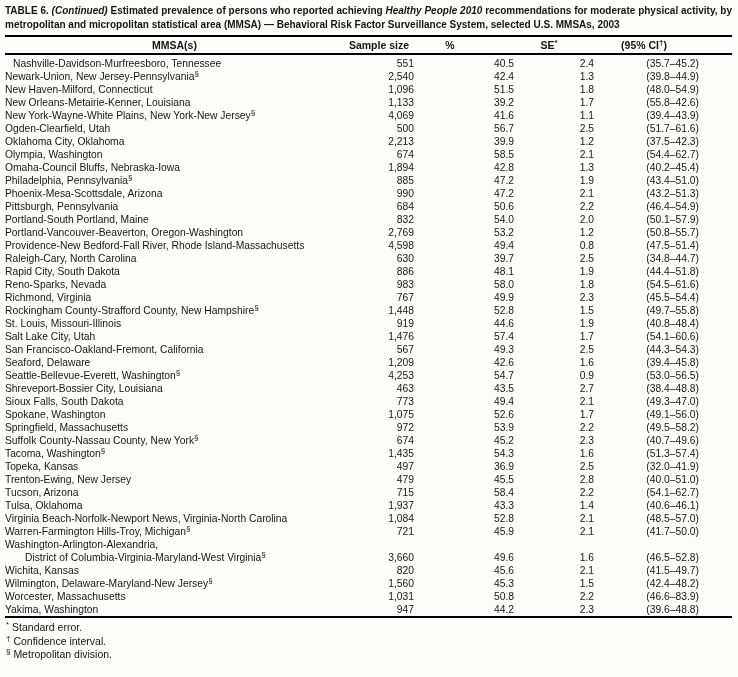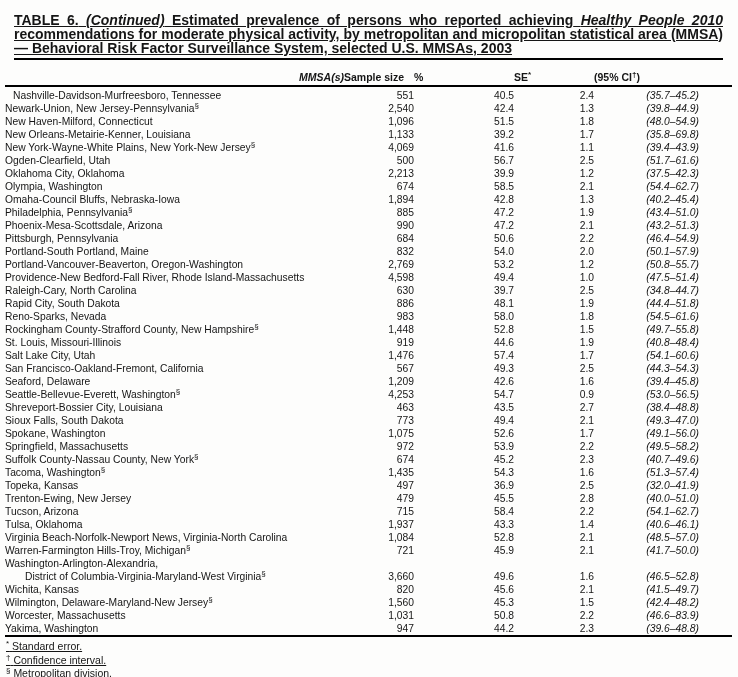--- a/index.html
+++ b/index.html
@@ -10,11 +10,10 @@
   }
   .page { padding:2px 6px 0 5px; }
   .title {
-    margin:9px; padding:2px 0 3px 0;
-    font-size:14px; font-weight:bold; line-height:14px;
+    margin:0; padding:2px 0 3px 0;
+    font-size:10px; font-weight:bold; line-height:14px;
     text-align:justify;
     border-bottom:2px solid #000;
-    text-decoration:underline;
   }
   table.data { width:100%; border-collapse:collapse; table-layout:fixed; border-bottom:2px solid #000; }
   col.c-name { }

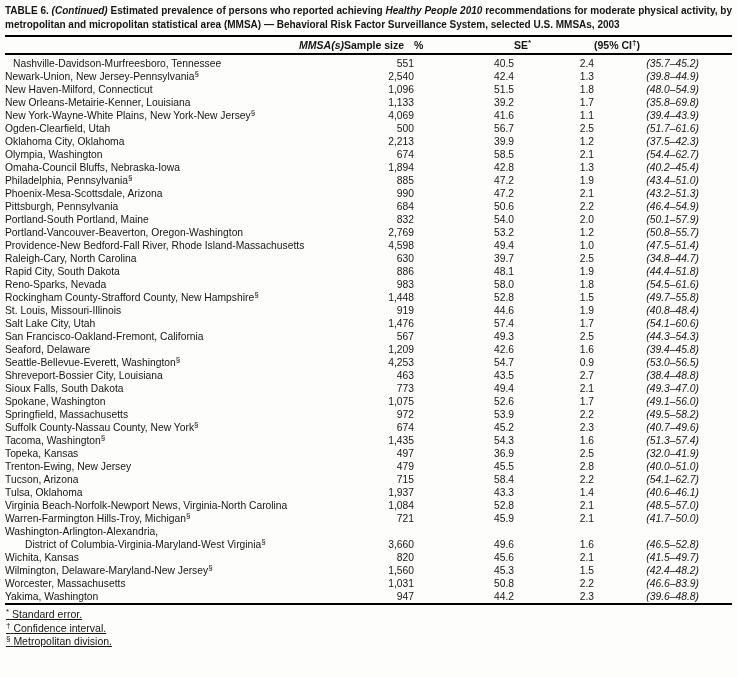--- a/index.html
+++ b/index.html
@@ -26,7 +26,7 @@
     padding:2px 0 1px 0; line-height:13px; border-bottom:2px solid #000;
     white-space:nowrap;
   }
-  th.h-name { text-align:right;font-style:italic; }
+  th.h-name { text-align:center; }
   th.h-pct { padding-right:28px; }
   th.h-se { padding-right:10px; }
   th.h-ci { padding-right:38px; }

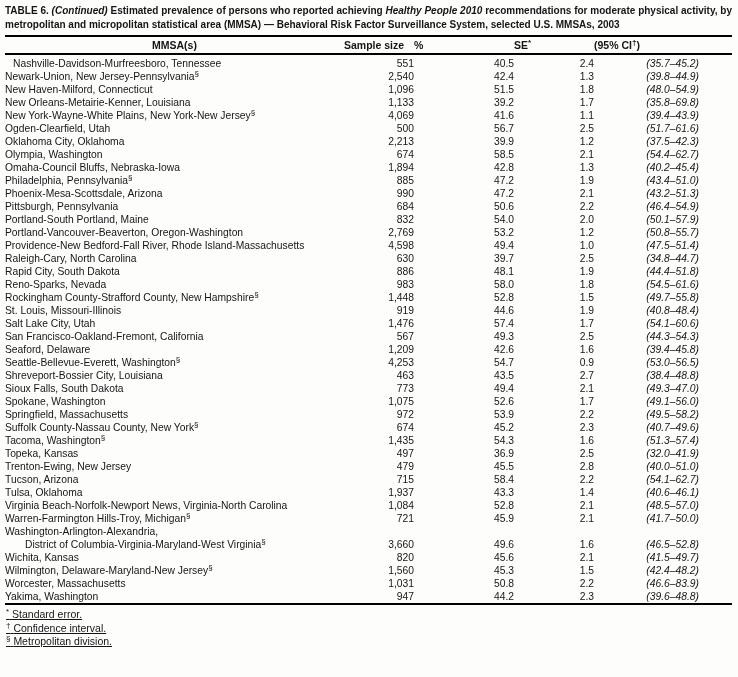--- a/index.html
+++ b/index.html
@@ -22,7 +22,7 @@
   col.c-se { width:80px; }
   col.c-ci { width:138px; }
   th {
-    font-size:10.5px; font-weight:bold; text-align:left;
+    font-size:10.5px; font-weight:bold; text-align:center;
     padding:2px 0 1px 0; line-height:13px; border-bottom:2px solid #000;
     white-space:nowrap;
   }

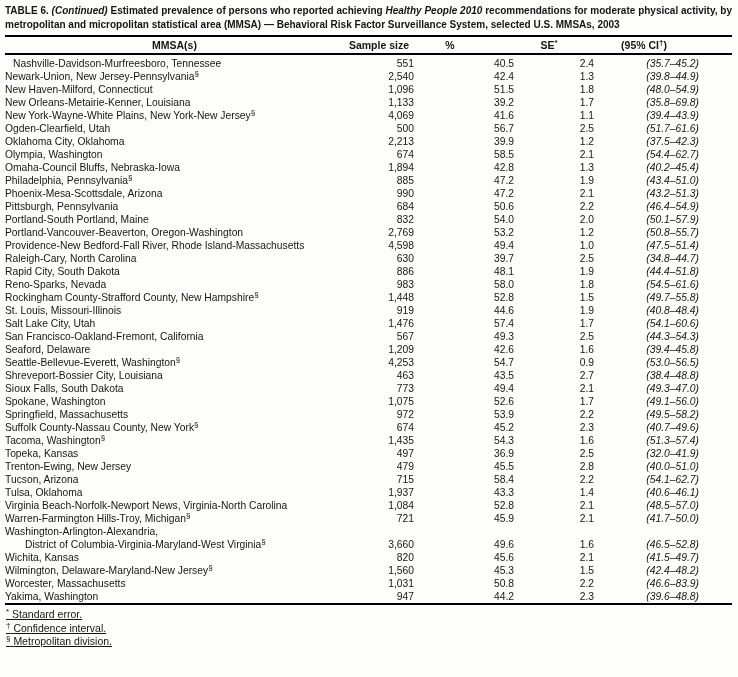--- a/index.html
+++ b/index.html
@@ -37,7 +37,7 @@
   td.name { text-align:left; }
   tr.indent td.name { padding-left:20px; }
   td.num { text-align:right; }
-  td.ci { padding-right:33px;font-style:italic; }
+  td.ci { padding-right:33px; }
   tbody tr:first-child td { padding-top:2px;padding-left:8px; }
   sup { font-size:8px; line-height:0; vertical-align:super; }
   .footnotes { margin:0; padding:3px 0 0 1px; font-size:10.5px; line-height:13.5px; }

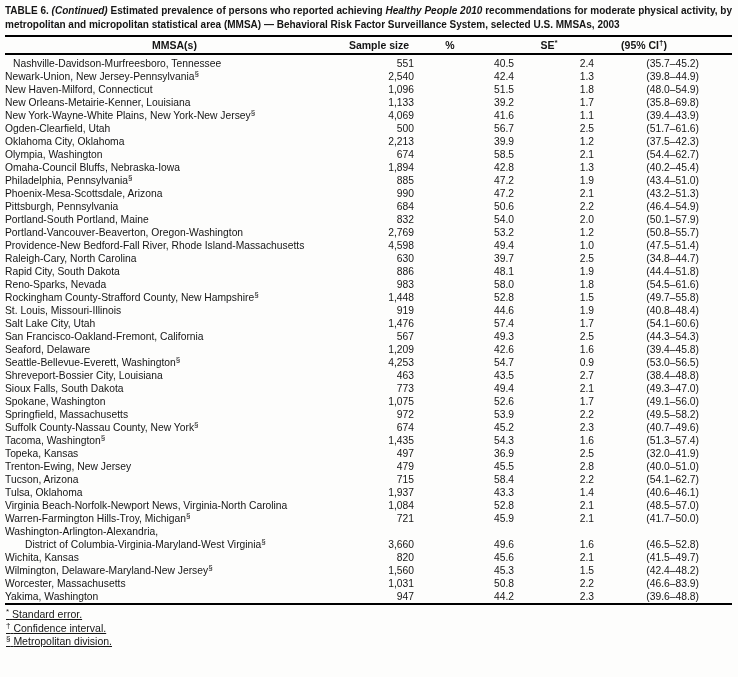--- a/index.html
+++ b/index.html
@@ -97,7 +97,7 @@
       <td class="num v-sample">1,133</td>
       <td class="num v-pct">39.2</td>
       <td class="num v-se">1.7</td>
-      <td class="num ci v-ci">(35.8–69.8)</td>
+      <td class="num ci v-ci">(55.8–42.6)</td>
     </tr>
 
     <tr>

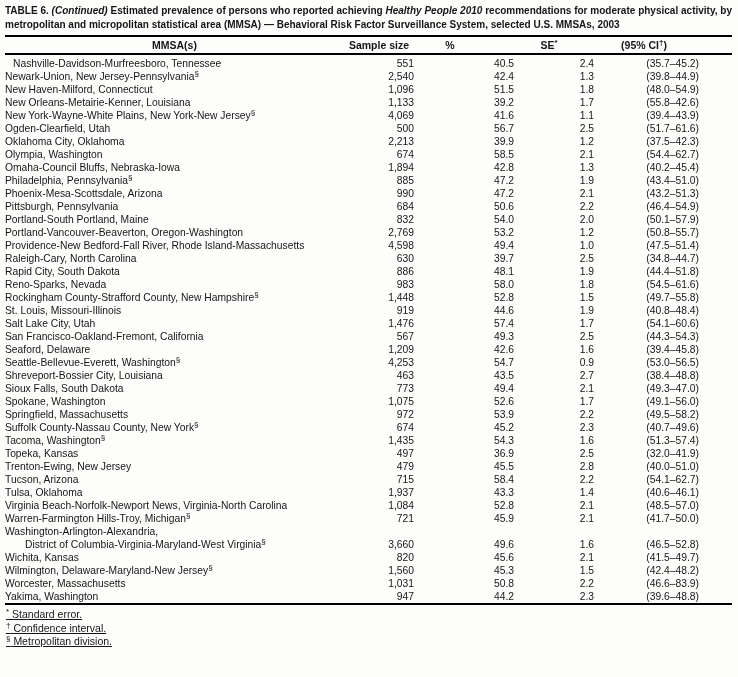--- a/index.html
+++ b/index.html
@@ -184,7 +184,7 @@
       <td class="name"><span class="nm">Providence-New Bedford-Fall River, Rhode Island-Massachusetts</span><sup class="nm-sup"></sup></td>
       <td class="num v-sample">4,598</td>
       <td class="num v-pct">49.4</td>
-      <td class="num v-se">1.0</td>
+      <td class="num v-se">0.8</td>
       <td class="num ci v-ci">(47.5–51.4)</td>
     </tr>
 

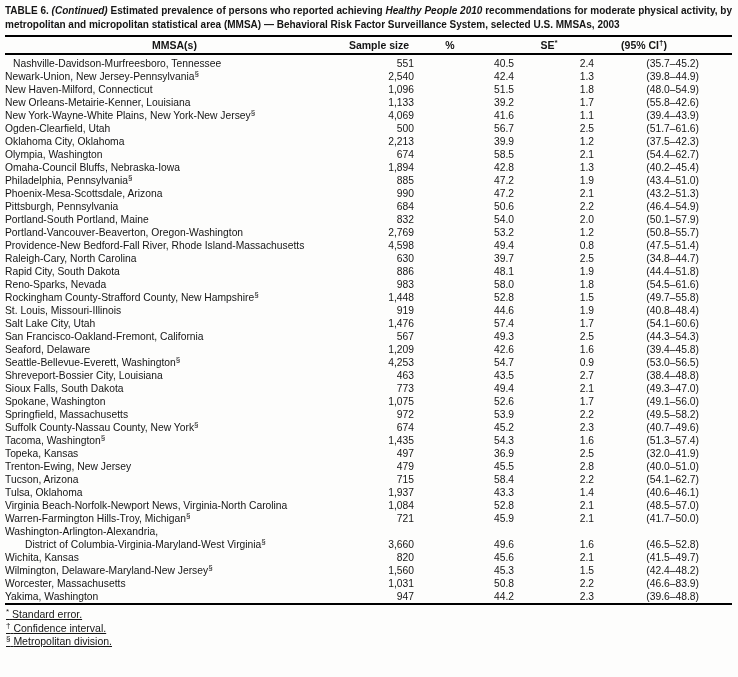--- a/index.html
+++ b/index.html
@@ -212,6 +212,13 @@
       <td class="num ci v-ci">(54.5–61.6)</td>
     </tr>
 
+    <tr>
+      <td class="name"><span class="nm">Richmond, Virginia</span><sup class="nm-sup"></sup></td>
+      <td class="num v-sample">767</td>
+      <td class="num v-pct">49.9</td>
+      <td class="num v-se">2.3</td>
+      <td class="num ci v-ci">(45.5–54.4)</td>
+    </tr>
 
     <tr>
       <td class="name"><span class="nm">Rockingham County-Strafford County, New Hampshire</span><sup class="nm-sup">§</sup></td>

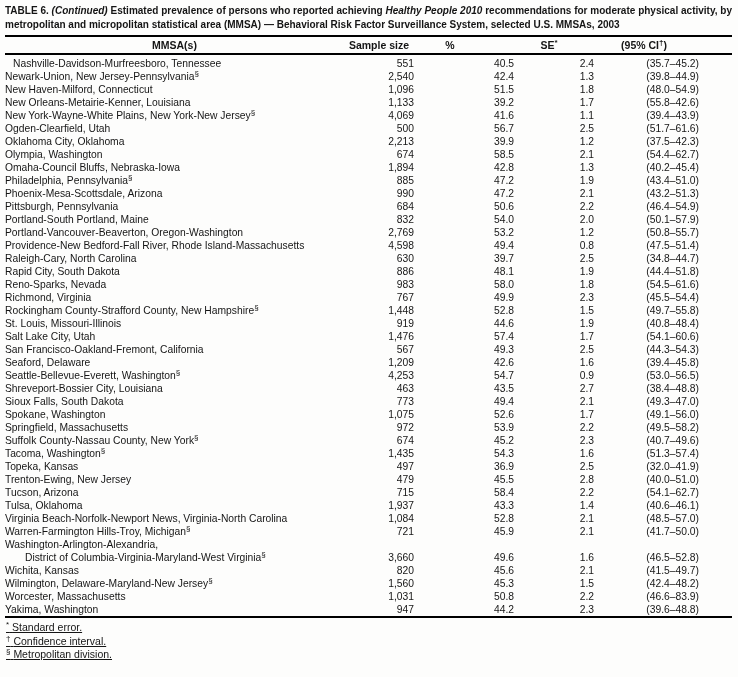--- a/index.html
+++ b/index.html
@@ -41,7 +41,7 @@
   tbody tr:first-child td { padding-top:2px;padding-left:8px; }
   sup { font-size:8px; line-height:0; vertical-align:super; }
   .footnotes { margin:0; padding:3px 0 0 1px; font-size:10.5px; line-height:13.5px; }
-  .footnotes div { white-space:nowrap;text-decoration:underline; }
+  .footnotes div { white-space:nowrap; }
 </style>
 </head>
 <body>

